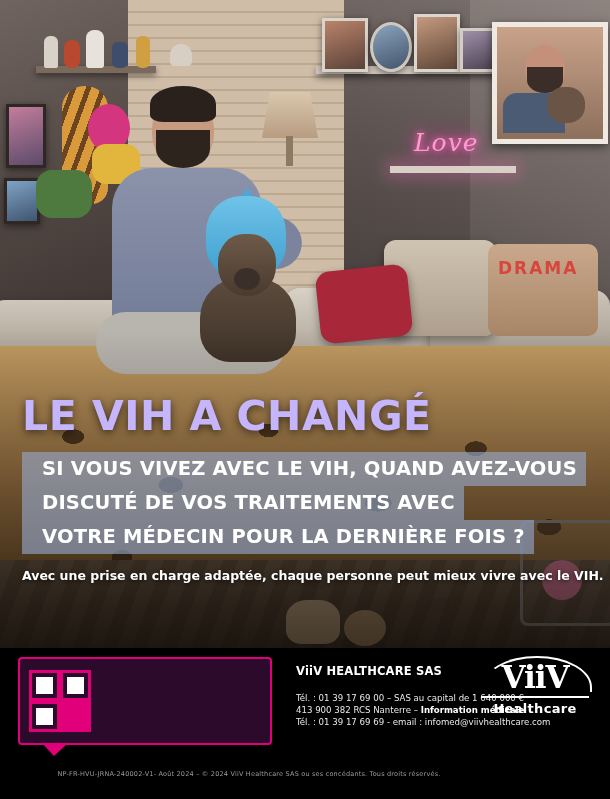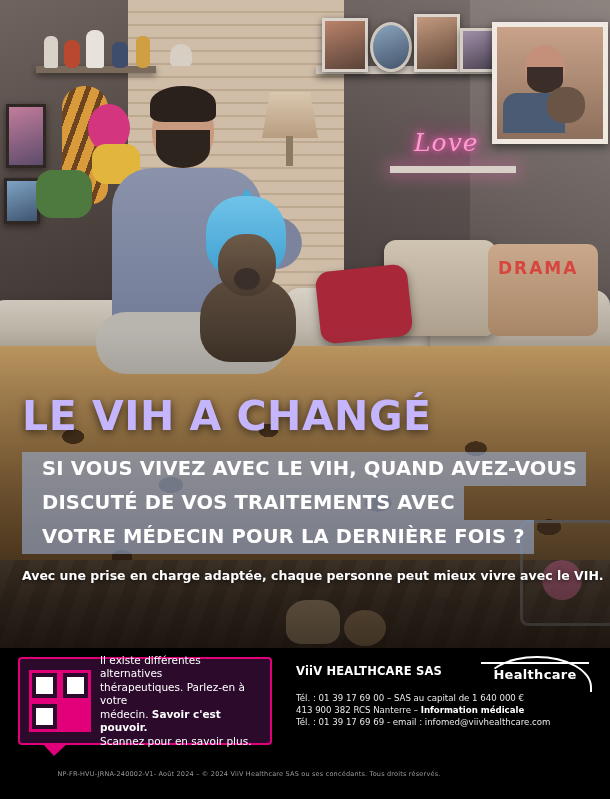--- a/index.html
+++ b/index.html
@@ -510,12 +510,6 @@
         <span class="eye tr"></span>
         <span class="eye bl"></span>
       </div>
-      <div class="qr-text">
-        <span>Il existe différentes alternatives</span><br>
-        <span>thérapeutiques. Parlez-en à votre</span><br>
-        <span>médecin. </span><b>Savoir c'est pouvoir.</b><br>
-        <span>Scannez pour en savoir plus.</span>
-      </div>
     </div>
 
     <div class="company">

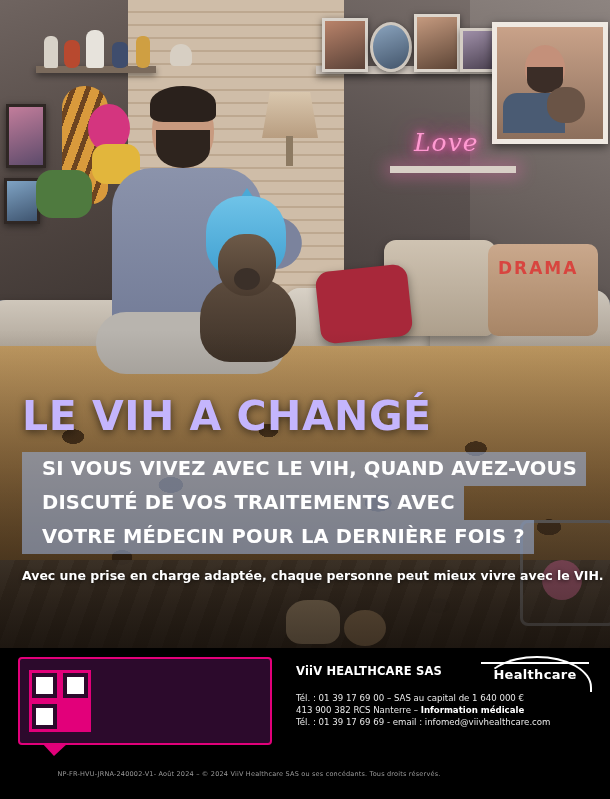--- a/index.html
+++ b/index.html
@@ -523,6 +523,7 @@
 
     <div class="logo">
       <div class="swoosh"></div>
+      <div class="mark">ViiV</div>
       <div class="rule"></div>
       <div class="sub">Healthcare</div>
     </div>

